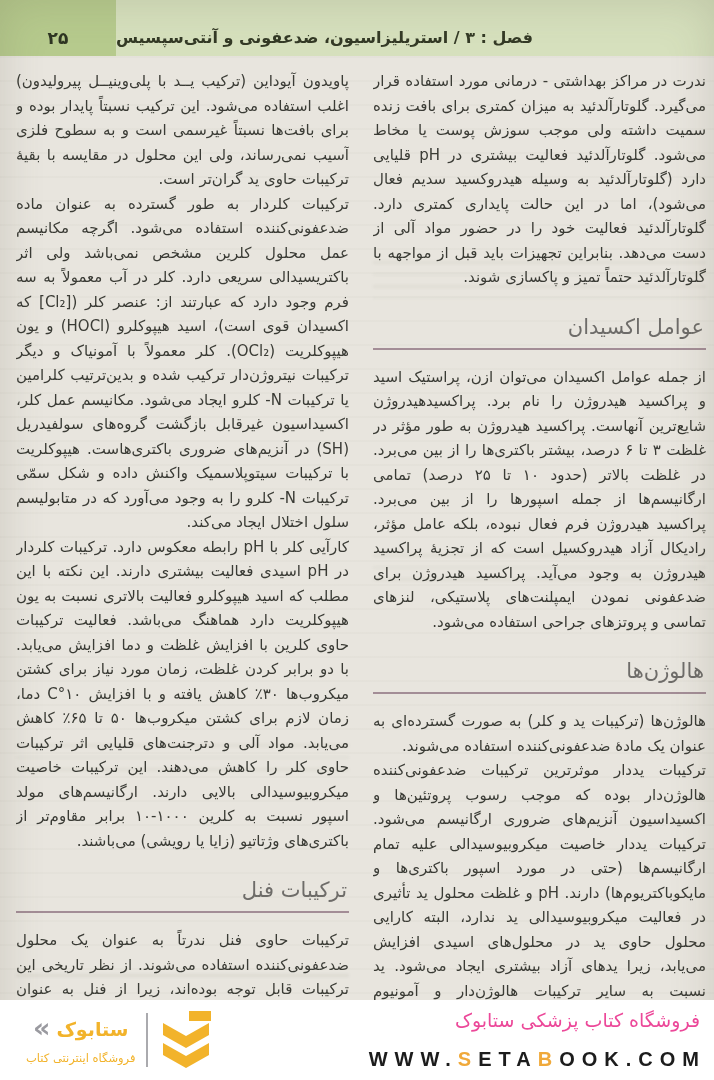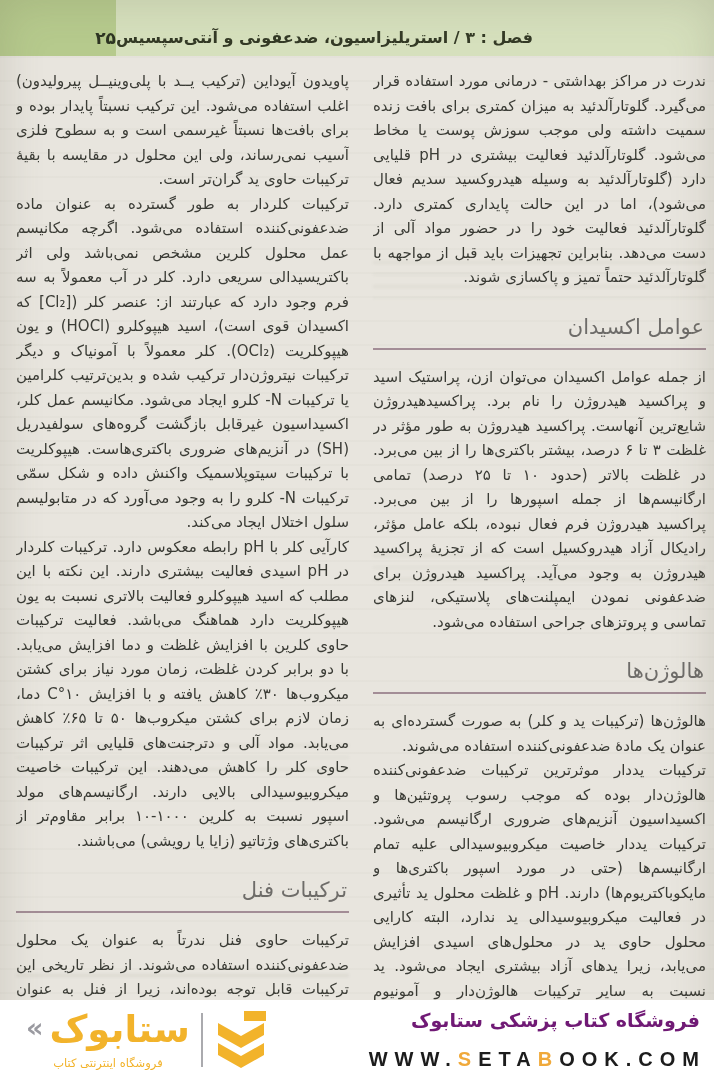--- a/index.html
+++ b/index.html
@@ -19,7 +19,7 @@
   .header-band{position:absolute;top:0;left:0;width:714px;height:56px;
     background:#d6e0bd;display:flex;flex-direction:row;direction:ltr;}
   .page-num-block{width:116px;height:56px;background:#b6ca8d;
-    display:flex;align-items:flex-end;justify-content:flex-end;box-sizing:border-box;padding-bottom:8px;}
+    display:flex;align-items:flex-end;justify-content:center;box-sizing:border-box;padding-bottom:8px;}
   .page-number{font-size:17px;font-weight:bold;color:#2e3523;}
   .chapter-title{flex:1;display:flex;align-items:flex-end;direction:rtl;
     justify-content:flex-end;box-sizing:border-box;padding:0 12px 9px 0;}

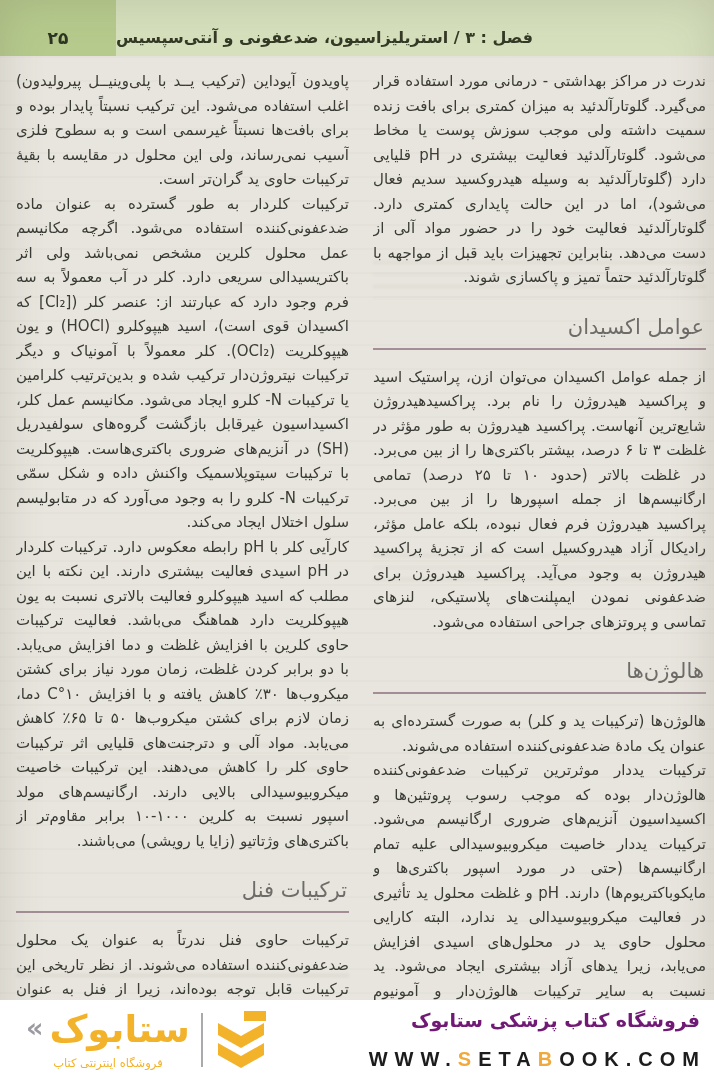--- a/index.html
+++ b/index.html
@@ -59,7 +59,7 @@
   .logo-text-block{display:flex;flex-direction:column;align-items:center;}
   .logo-word-row{display:flex;direction:ltr;align-items:center;gap:6px;}
   .logo-guillemet{color:#9a9aa0;font-size:27px;font-weight:bold;line-height:1;transform:translateY(-2px);}
-  .logo-wordmark{color:#f2b32b;font-size:37px;font-weight:bold;line-height:1;direction:rtl;}
+  .logo-wordmark{color:#f2b32b;font-size:19px;font-weight:bold;line-height:1;direction:rtl;}
   .logo-caption{color:#f2b32b;font-size:11.5px;margin-top:8px;direction:rtl;}
   .logo-divider{width:2px;height:54px;background:#aaaaae;}
   .logo-chevrons{display:block;}

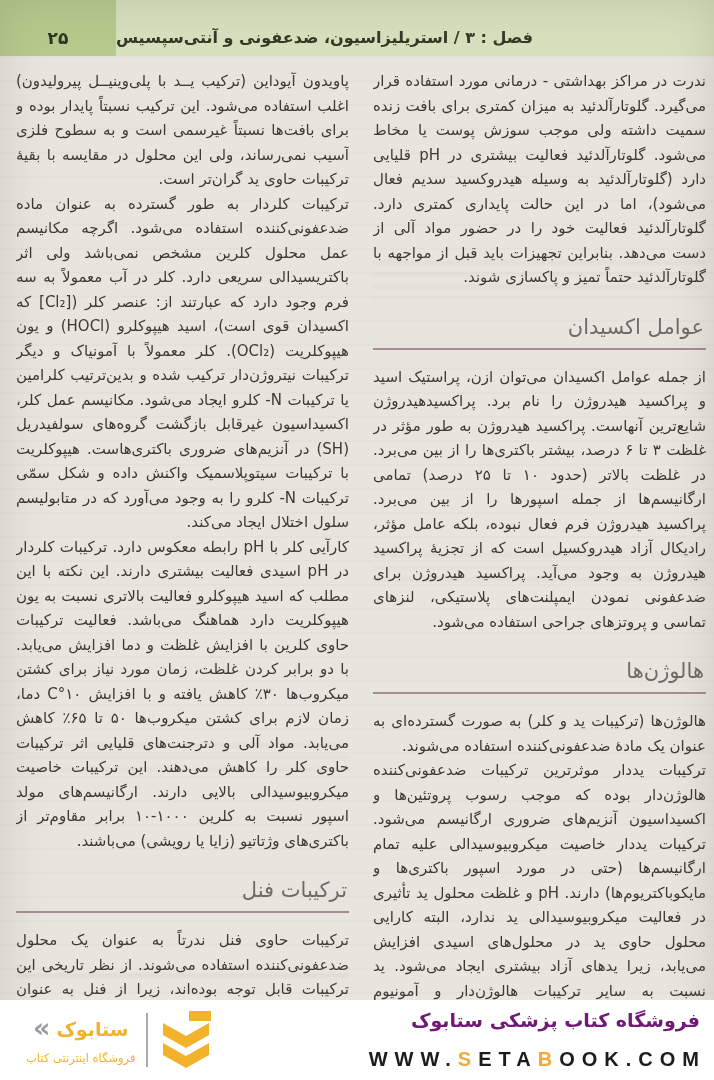--- a/index.html
+++ b/index.html
@@ -49,7 +49,7 @@
   
   .footer{position:absolute;bottom:0;left:0;width:714px;height:80px;background:#ffffff;z-index:10;}
   .footer-store{position:absolute;right:14px;top:9px;direction:rtl;
-    font-size:19px;font-weight:bold;color:#701a75;}
+    font-size:19px;font-weight:normal;color:#ec4899;}
   .footer-url{position:absolute;right:8px;top:48px;direction:ltr;
     font-family:"Liberation Sans",sans-serif;font-size:20px;font-weight:700;
     letter-spacing:7px;color:#1c1c1c;}

